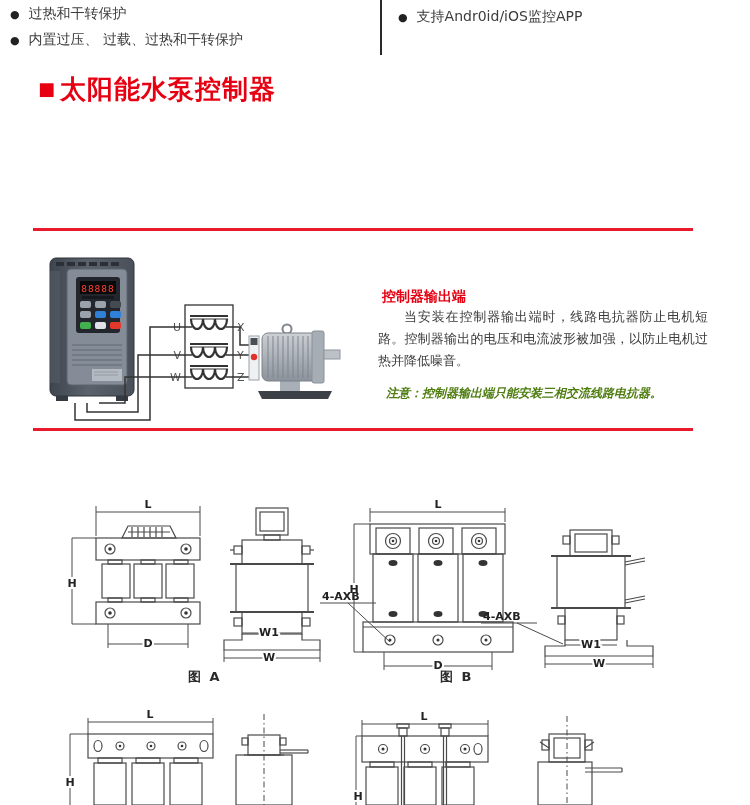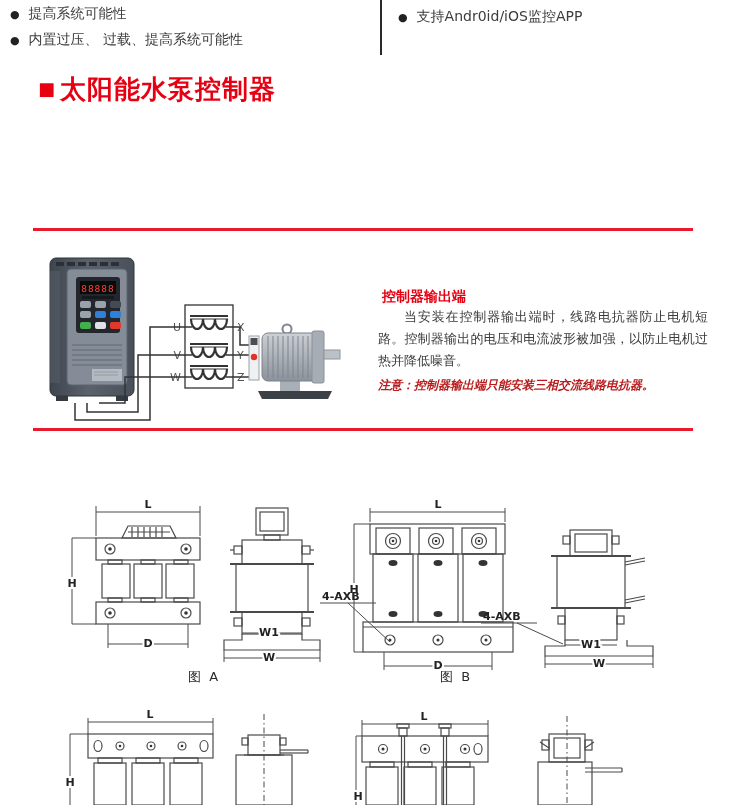--- a/index.html
+++ b/index.html
@@ -61,7 +61,7 @@
 
   <div class="feat f1">
     <span class="dot">●</span>
-    <span>提高系统可能性</span>
+    <span>过热和干转保护</span>
   </div>
   <div class="feat f2">
     <span class="dot">●</span>

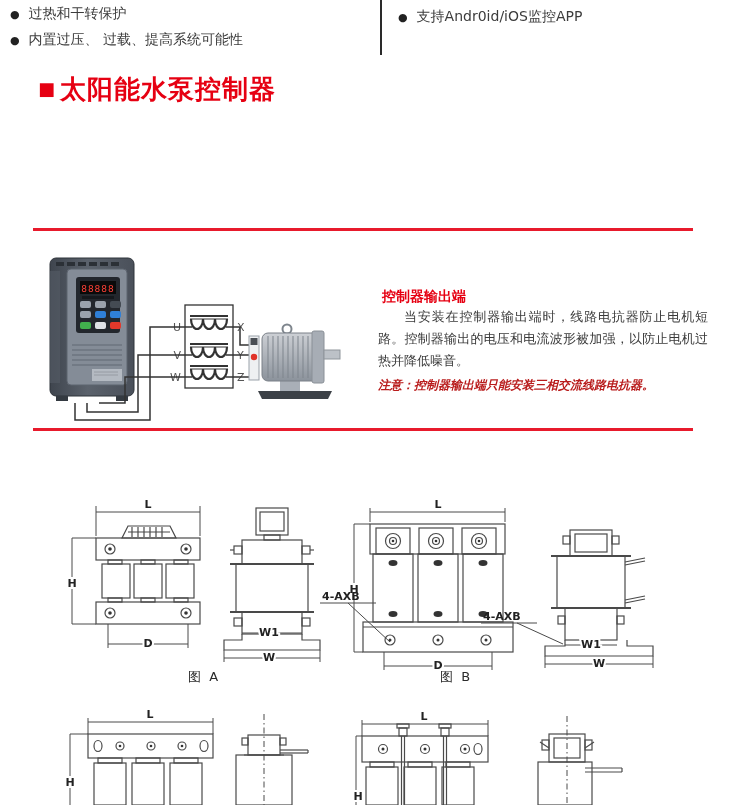--- a/index.html
+++ b/index.html
@@ -65,7 +65,7 @@
   </div>
   <div class="feat f2">
     <span class="dot">●</span>
-    <span>内置过压、 过载、提高系统可能性</span>
+    <span>内置过压、 过载、过热和干转保护</span>
   </div>
   <div class="divider"></div>
   <div class="feat f3">

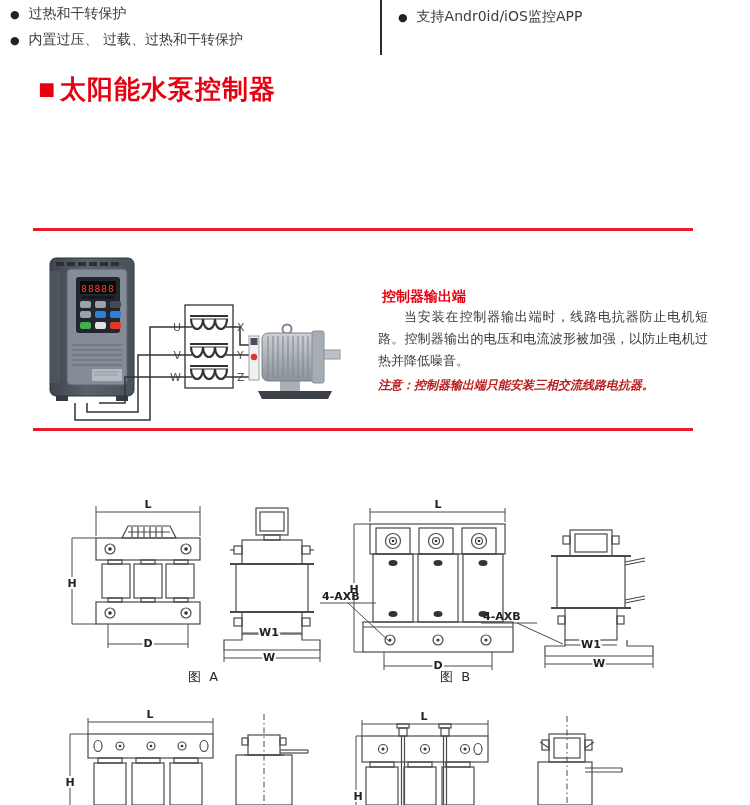--- a/index.html
+++ b/index.html
@@ -33,8 +33,8 @@
              font-weight:bold;color:#e60012;}
   .out-desc{position:absolute;left:378px;top:306px;width:330px;margin:0;font-size:13px;
             color:#3a3a3a;line-height:22px;text-indent:2em;text-align:justify;font-family:Liberation Serif, serif;}
-  .out-note{position:absolute;left:378px;top:377px;margin:0;font-size:12px;
-            font-weight:bold;font-style:italic;color:#b91c1c;}
+  .out-note{position:absolute;left:378px;top:377px;margin:8px;font-size:12px;
+            font-weight:bold;font-style:italic;color:#4d7c0f;}
 
   
   .tech{position:absolute;}

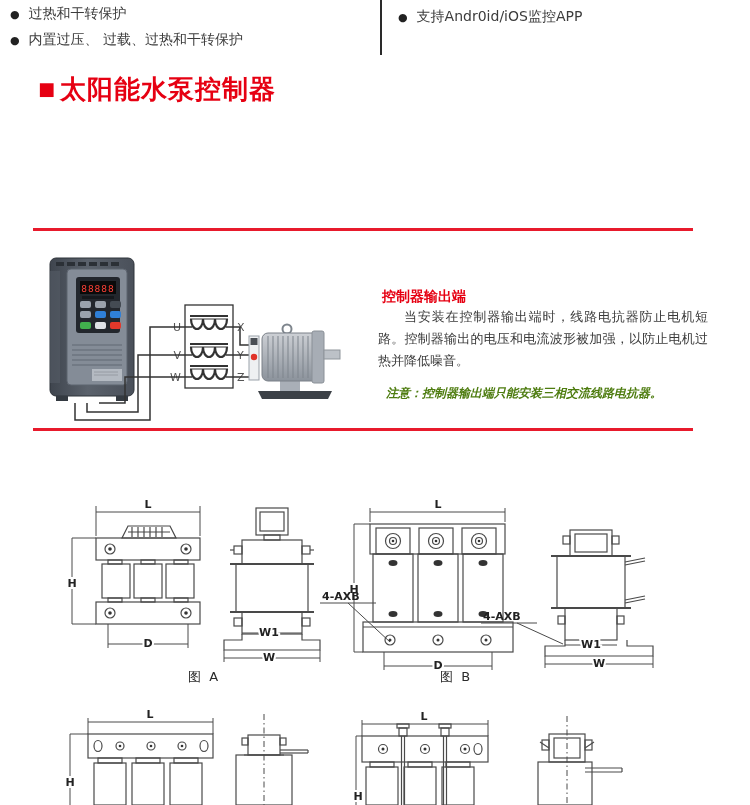--- a/index.html
+++ b/index.html
@@ -48,7 +48,7 @@
   .tech .halo{paint-order:stroke;stroke:#ffffff;stroke-width:4px;}
   .tech .cl{stroke-dasharray:6 3 1.5 3;stroke-width:1;}
 
-  .cap{position:absolute;font-size:13px;font-weight:normal;color:#2b2b2b;letter-spacing:2px;}
+  .cap{position:absolute;font-size:13px;font-weight:bold;color:#2b2b2b;letter-spacing:2px;}
   .capA{left:188px;top:668px;}
   .capB{left:440px;top:668px;}
 

